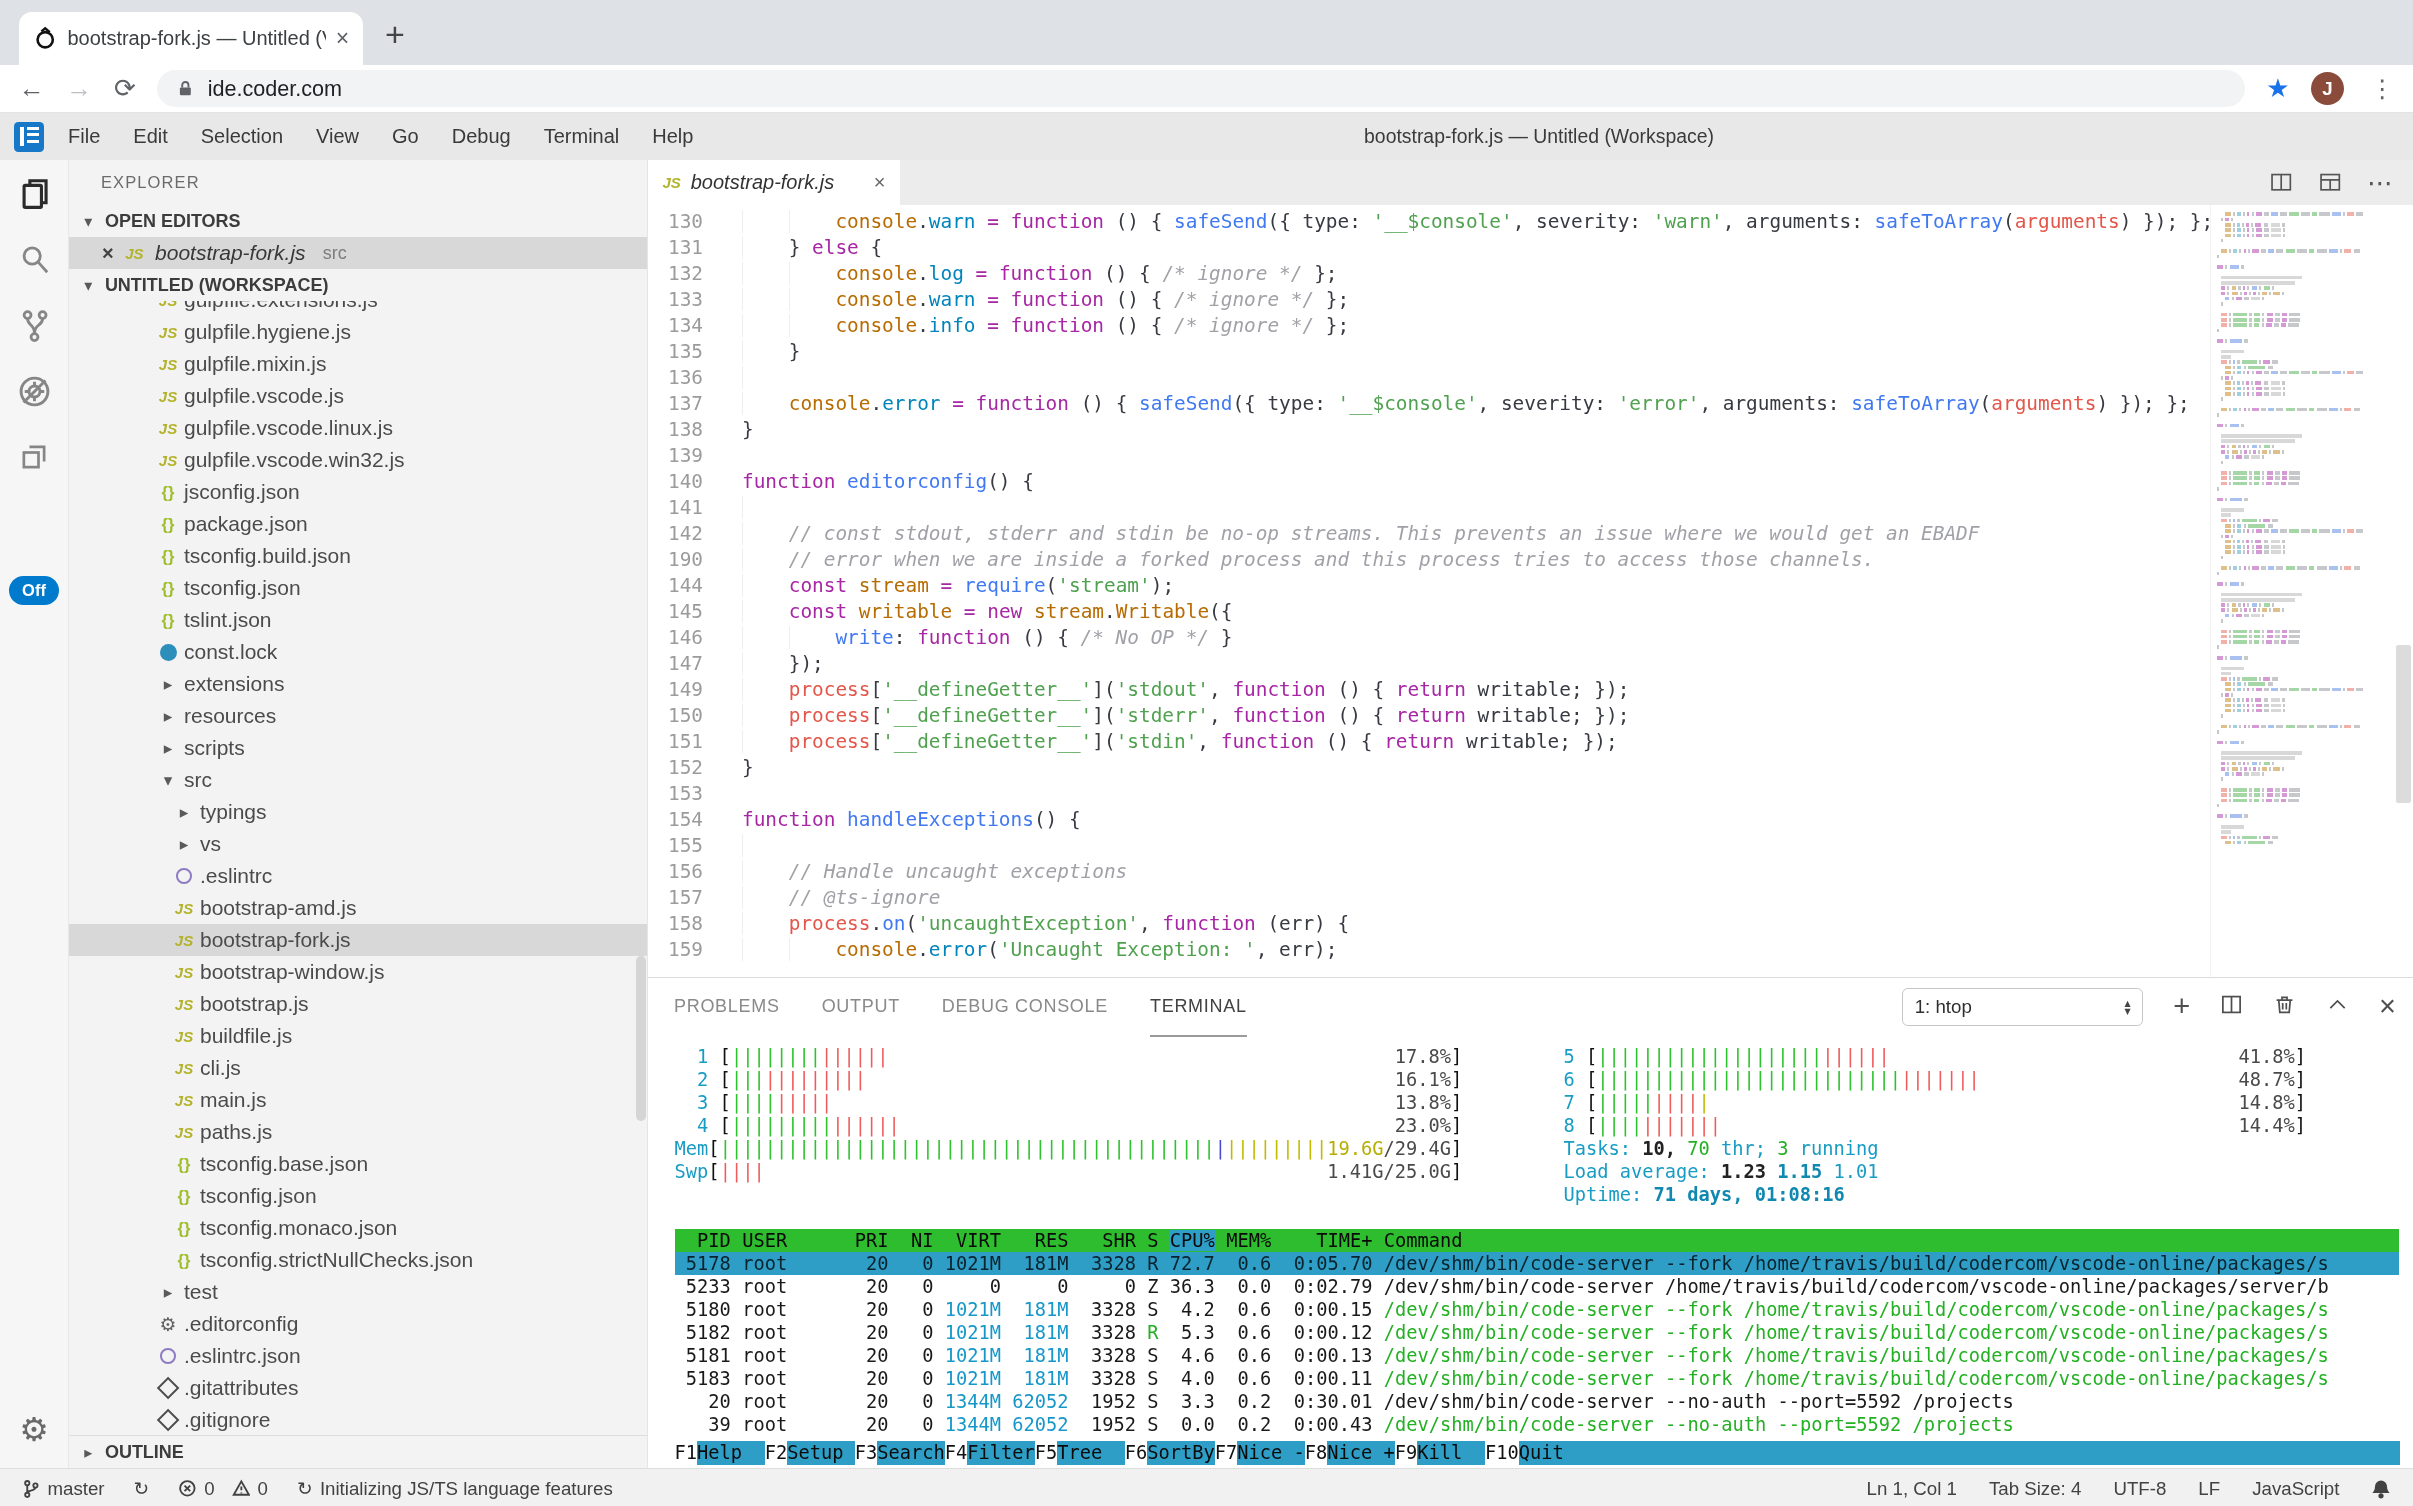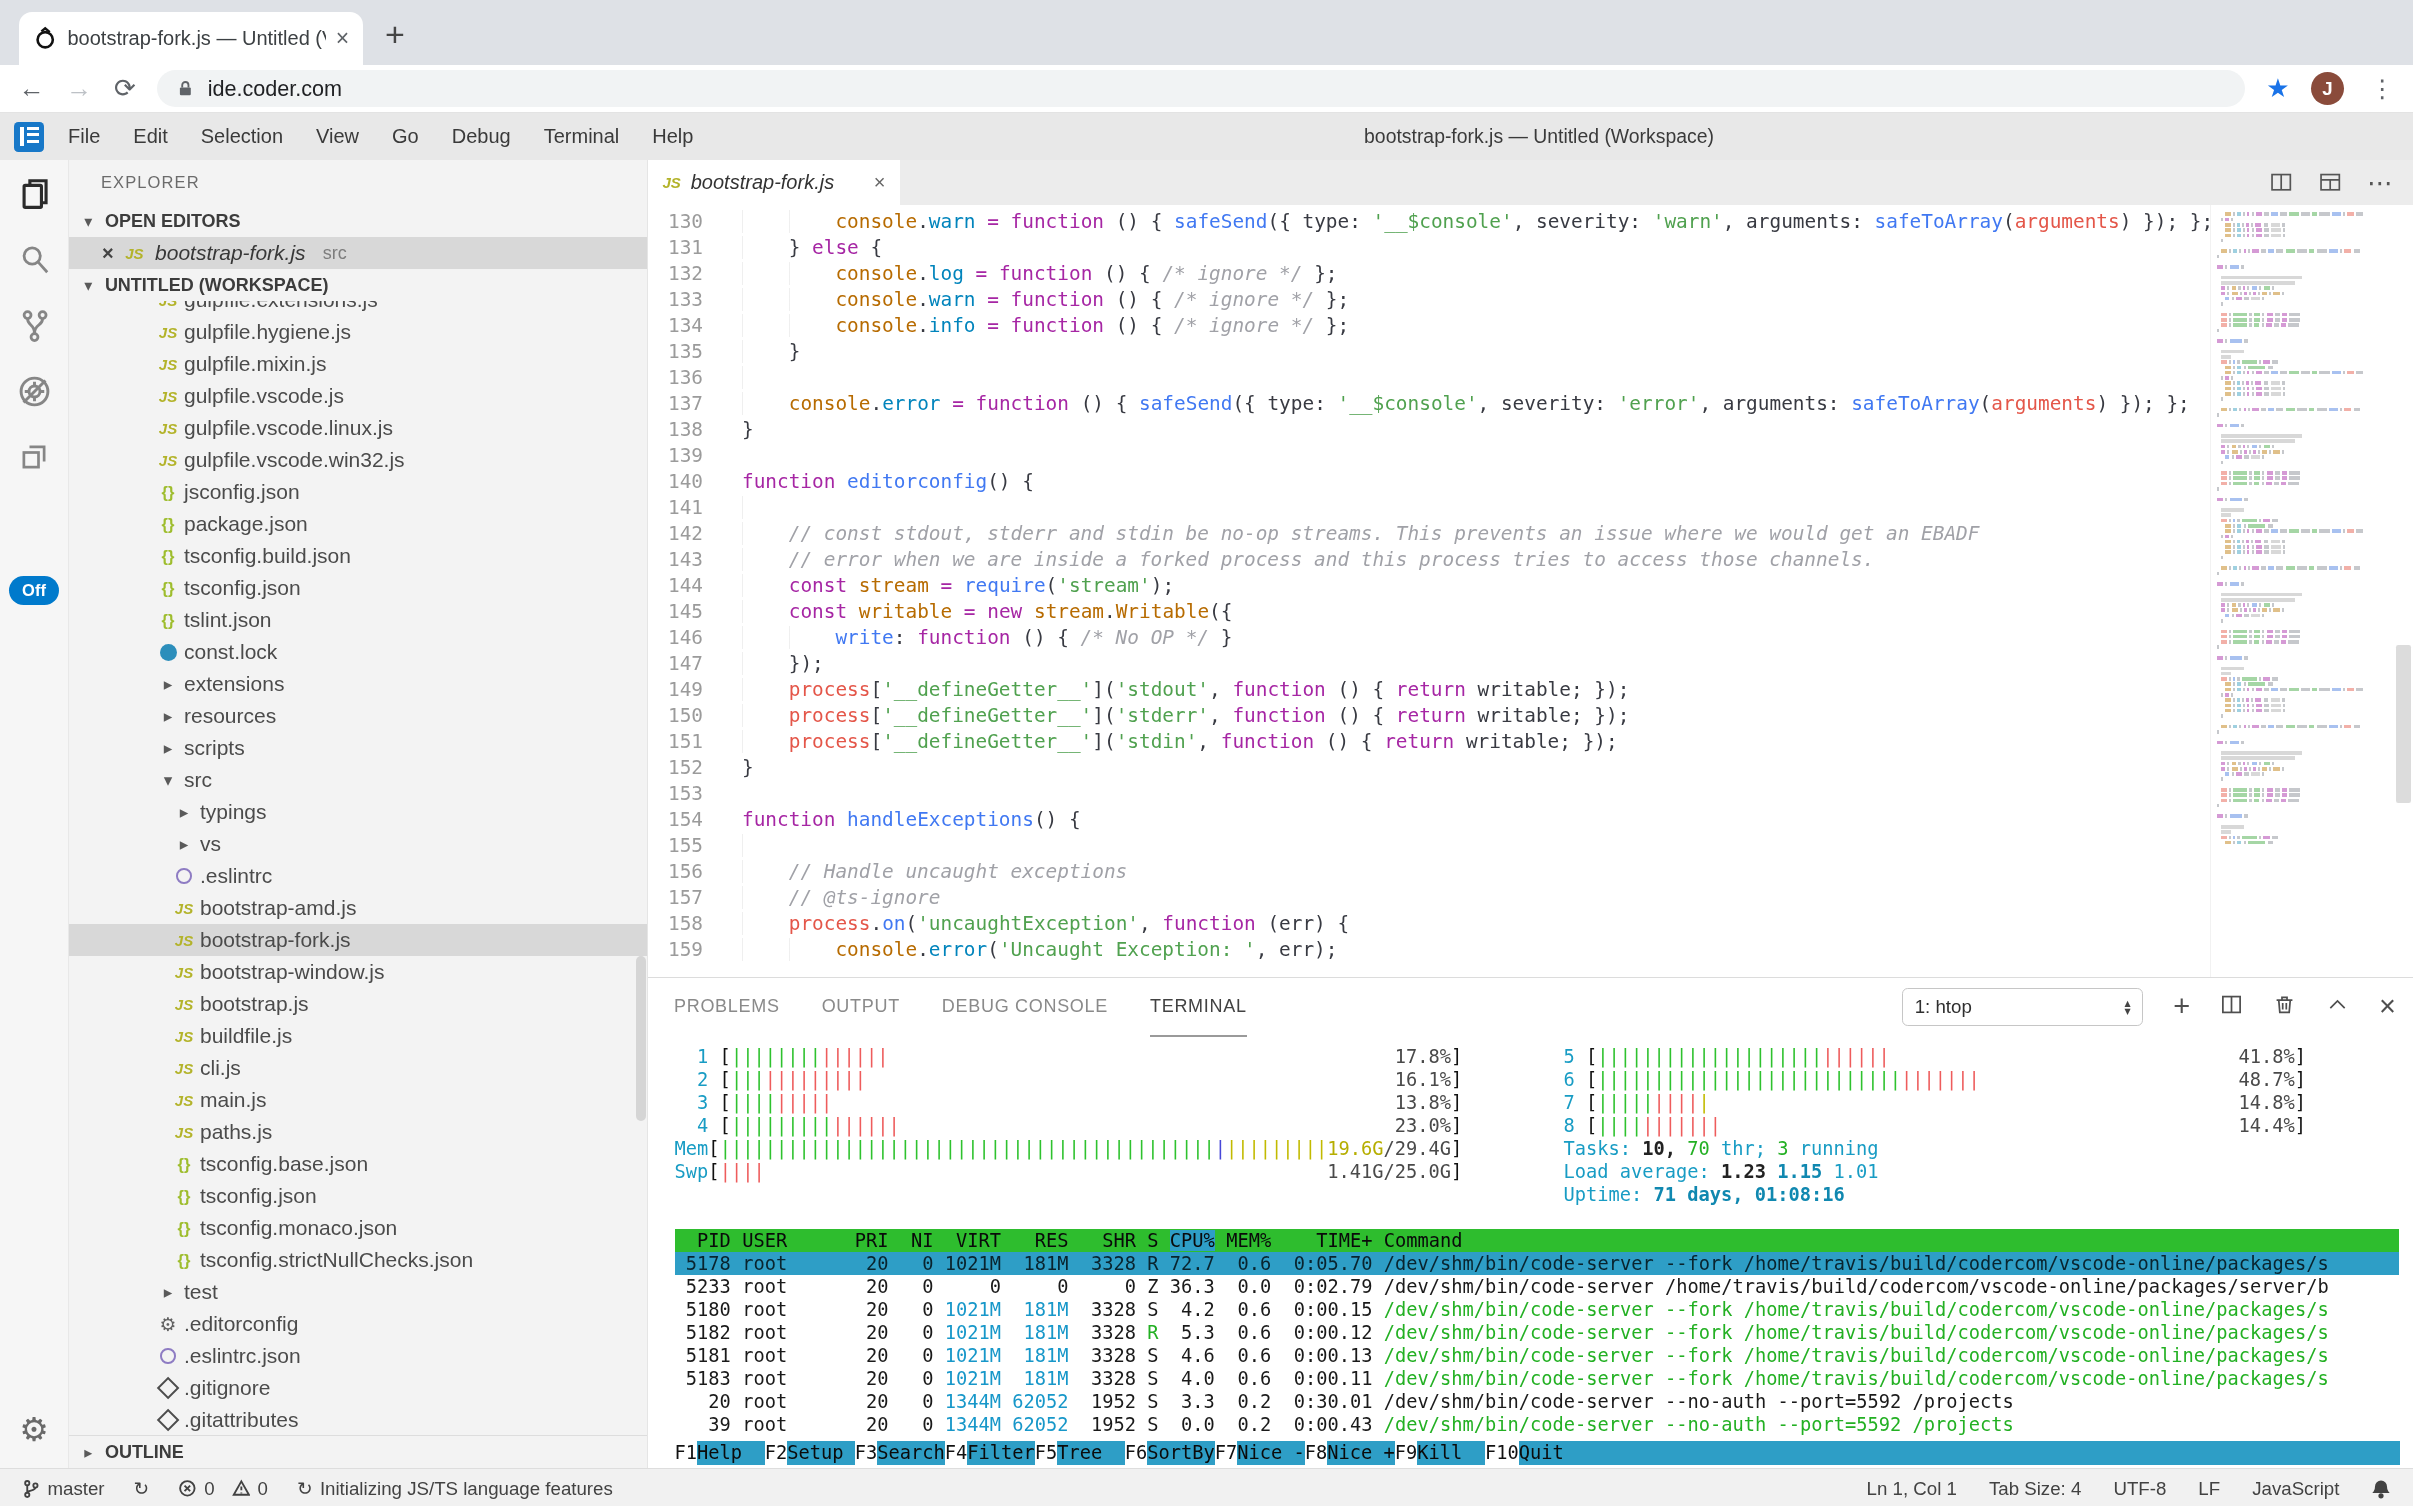--- a/index.html
+++ b/index.html
@@ -493,7 +493,7 @@
             <div class="cl"><span class="ln">140</span><span class="tk-k">function</span><span class="tk-d"> </span><span class="tk-f">editorconfig</span><span class="tk-d">() {</span></div>
             <div class="cl"><span class="ln">141</span><span class="ig">    </span></div>
             <div class="cl"><span class="ln">142</span><span class="ig">    </span><span class="tk-c">// const stdout, stderr and stdin be no-op streams. This prevents an issue where we would get an EBADF</span></div>
-            <div class="cl"><span class="ln">143</span><span class="ig">    </span><span class="tk-c">// error when we are inside a forked process and this process tries to access those channels.</span></div>
+            <div class="cl"><span class="ln">190</span><span class="ig">    </span><span class="tk-c">// error when we are inside a forked process and this process tries to access those channels.</span></div>
             <div class="cl"><span class="ln">144</span><span class="ig">    </span><span class="tk-k">const</span><span class="tk-d"> </span><span class="tk-v">stream</span><span class="tk-d"> </span><span class="tk-k">=</span><span class="tk-d"> </span><span class="tk-f">require</span><span class="tk-d">(</span><span class="tk-s">'stream'</span><span class="tk-d">);</span></div>
             <div class="cl"><span class="ln">145</span><span class="ig">    </span><span class="tk-k">const</span><span class="tk-d"> </span><span class="tk-v">writable</span><span class="tk-d"> </span><span class="tk-k">=</span><span class="tk-d"> </span><span class="tk-k">new</span><span class="tk-d"> </span><span class="tk-v">stream</span><span class="tk-d">.</span><span class="tk-v">Writable</span><span class="tk-d">({</span></div>
             <div class="cl"><span class="ln">146</span><span class="ig">    </span><span class="ig">    </span><span class="tk-f">write</span><span class="tk-d">: </span><span class="tk-k">function</span><span class="tk-d"> () { </span><span class="tk-c">/* No OP */</span><span class="tk-d"> }</span></div>

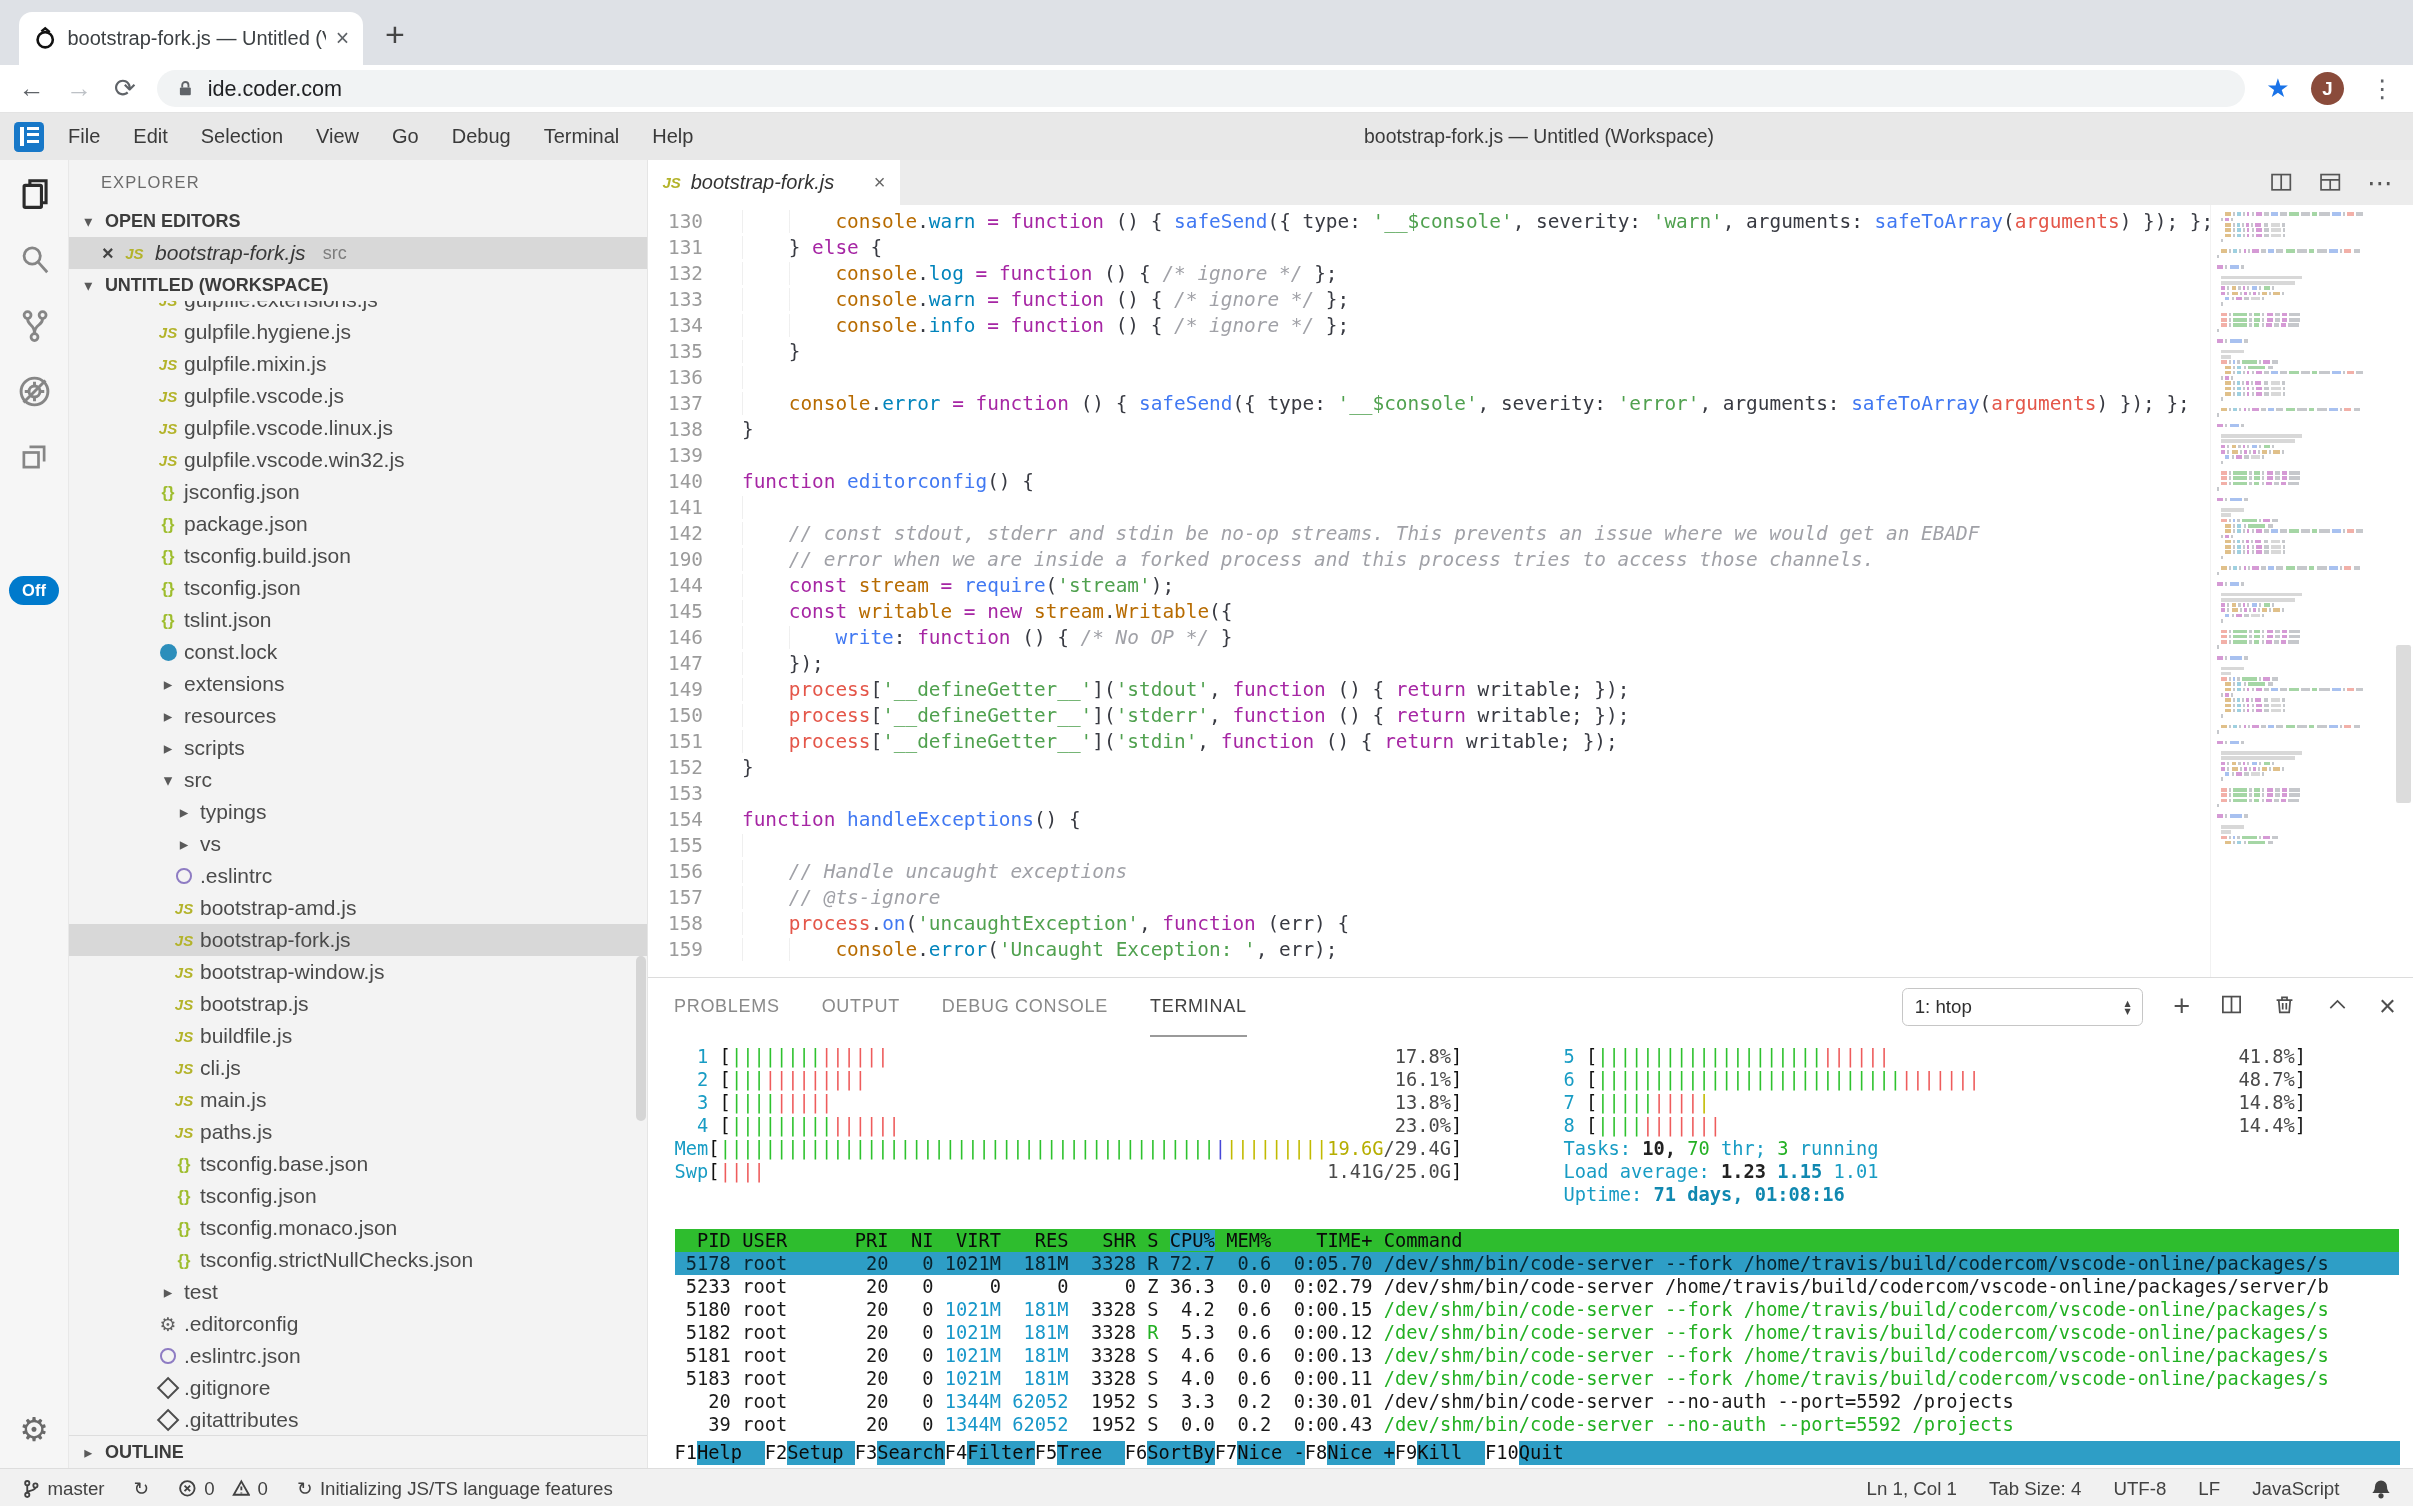--- a/index.html
+++ b/index.html
@@ -436,13 +436,13 @@
             <span class="slot">
               <span class="ic-git"></span>
             </span>
+            <span class="fname">.gitattributes</span>
+          </div>
+          <div class="frow" style="padding-left: 83px;">
+            <span class="slot">
+              <span class="ic-git"></span>
+            </span>
             <span class="fname">.gitignore</span>
-          </div>
-          <div class="frow" style="padding-left: 83px;">
-            <span class="slot">
-              <span class="ic-git"></span>
-            </span>
-            <span class="fname">.gitattributes</span>
           </div>
           <div class="frow" style="padding-left: 83px;">
             <span class="slot">

